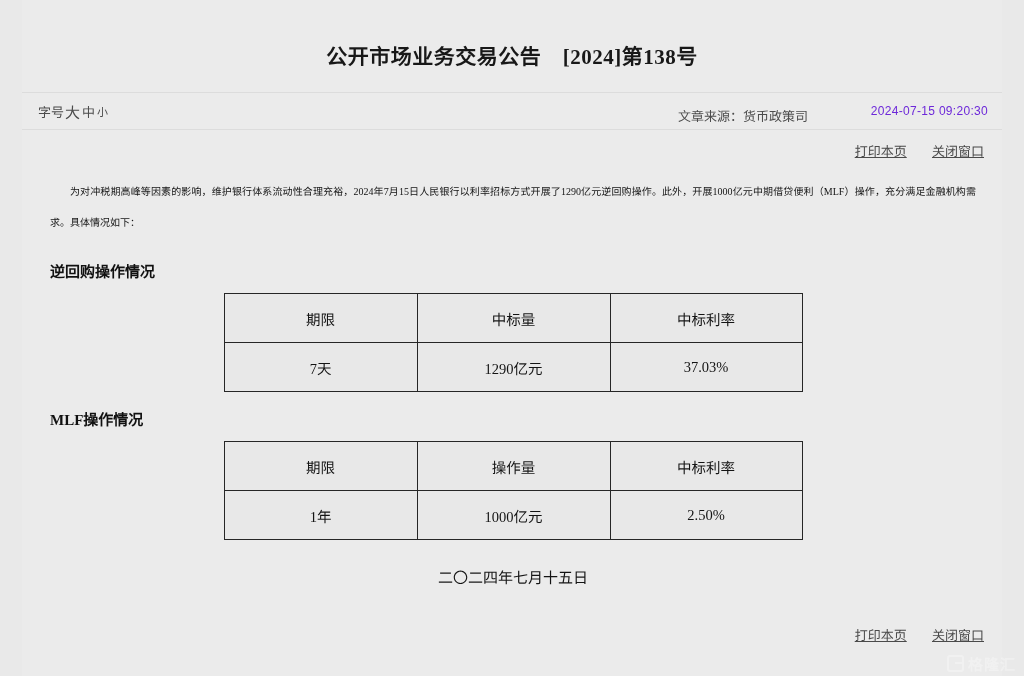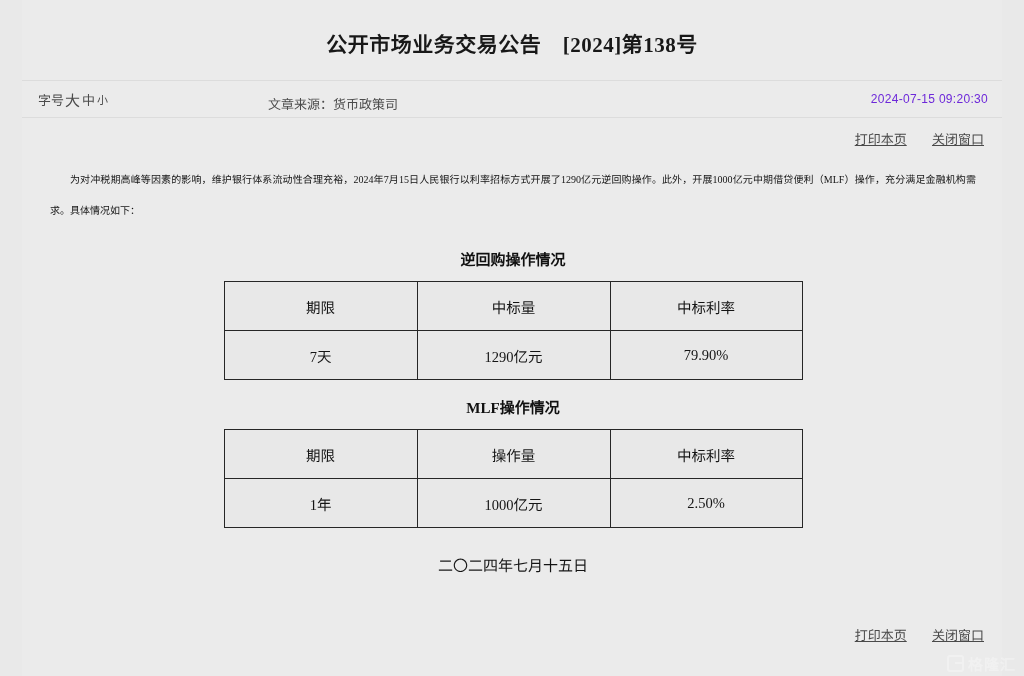--- a/index.html
+++ b/index.html
@@ -31,7 +31,7 @@
     font-weight: bold;
     letter-spacing: 0.5px;
     color: #181818;
-    padding-top: 28px;
+    padding-top: 40px;
     padding-bottom: 22px;
     font-family: "Liberation Serif", "DejaVu Serif", serif;
   }

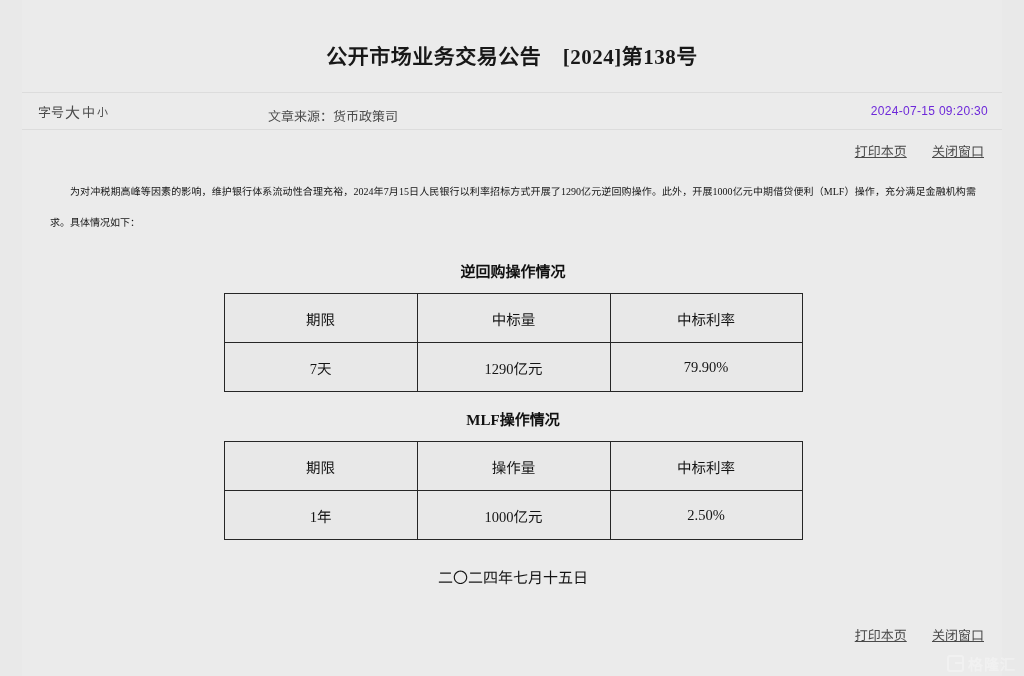--- a/index.html
+++ b/index.html
@@ -65,7 +65,7 @@
   .fs-link.small { font-size: 11px; }
   .meta-center {
     flex: 1;
-    text-align: left;
+    text-align: right;
     color: #4c4c4c;
     font-size: 13px;
     margin-left: -100px;

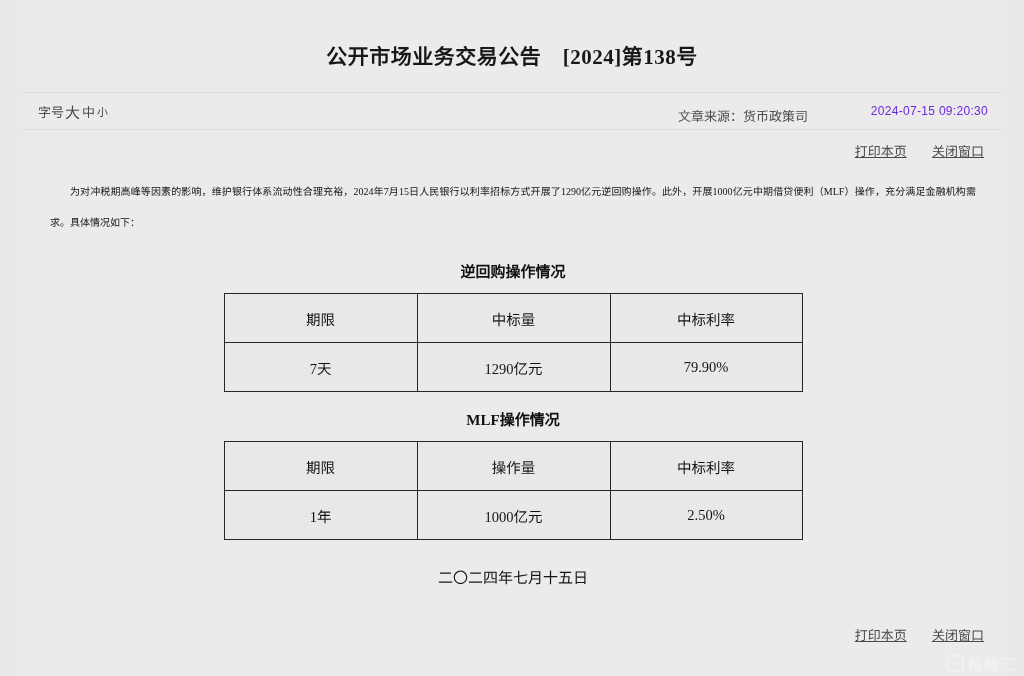--- a/index.html
+++ b/index.html
@@ -105,7 +105,7 @@
     margin: 0;
   }
   .sec-title {
-    text-align: center;
+    text-align: left;
     font-weight: bold;
     font-size: 15px;
     color: #111;

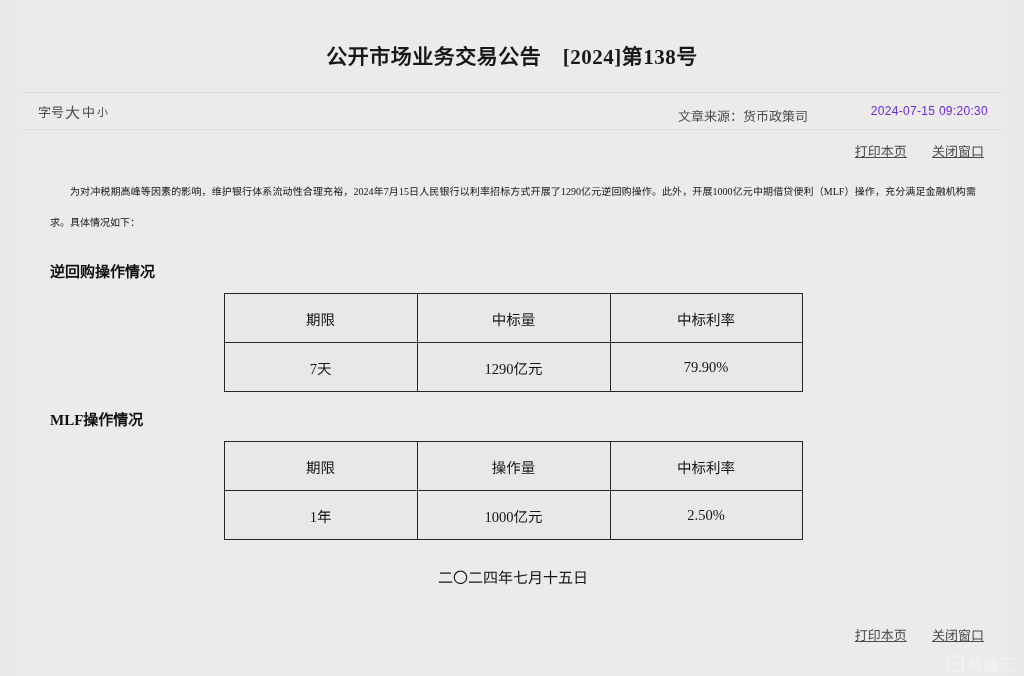--- a/index.html
+++ b/index.html
@@ -231,7 +231,7 @@
         <tr>
           <td>7天</td>
           <td>1290亿元</td>
-          <td>79.90%</td>
+          <td>37.03%</td>
         </tr>
       </tbody>
     </table>

